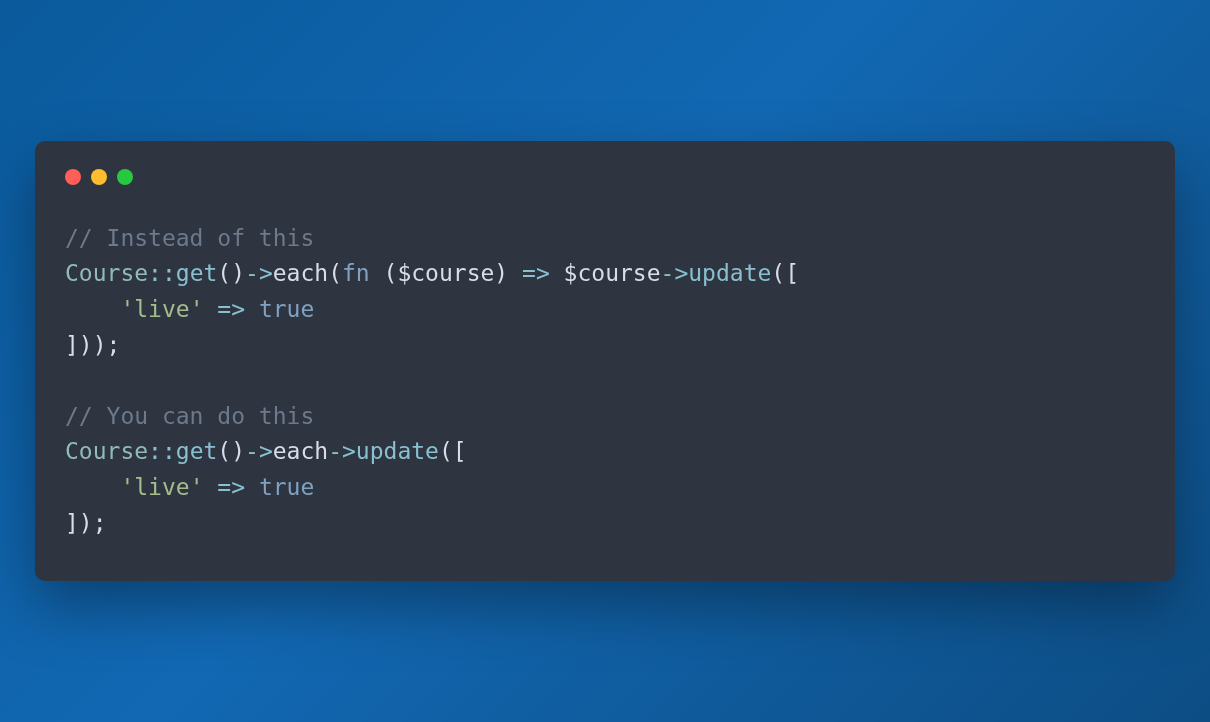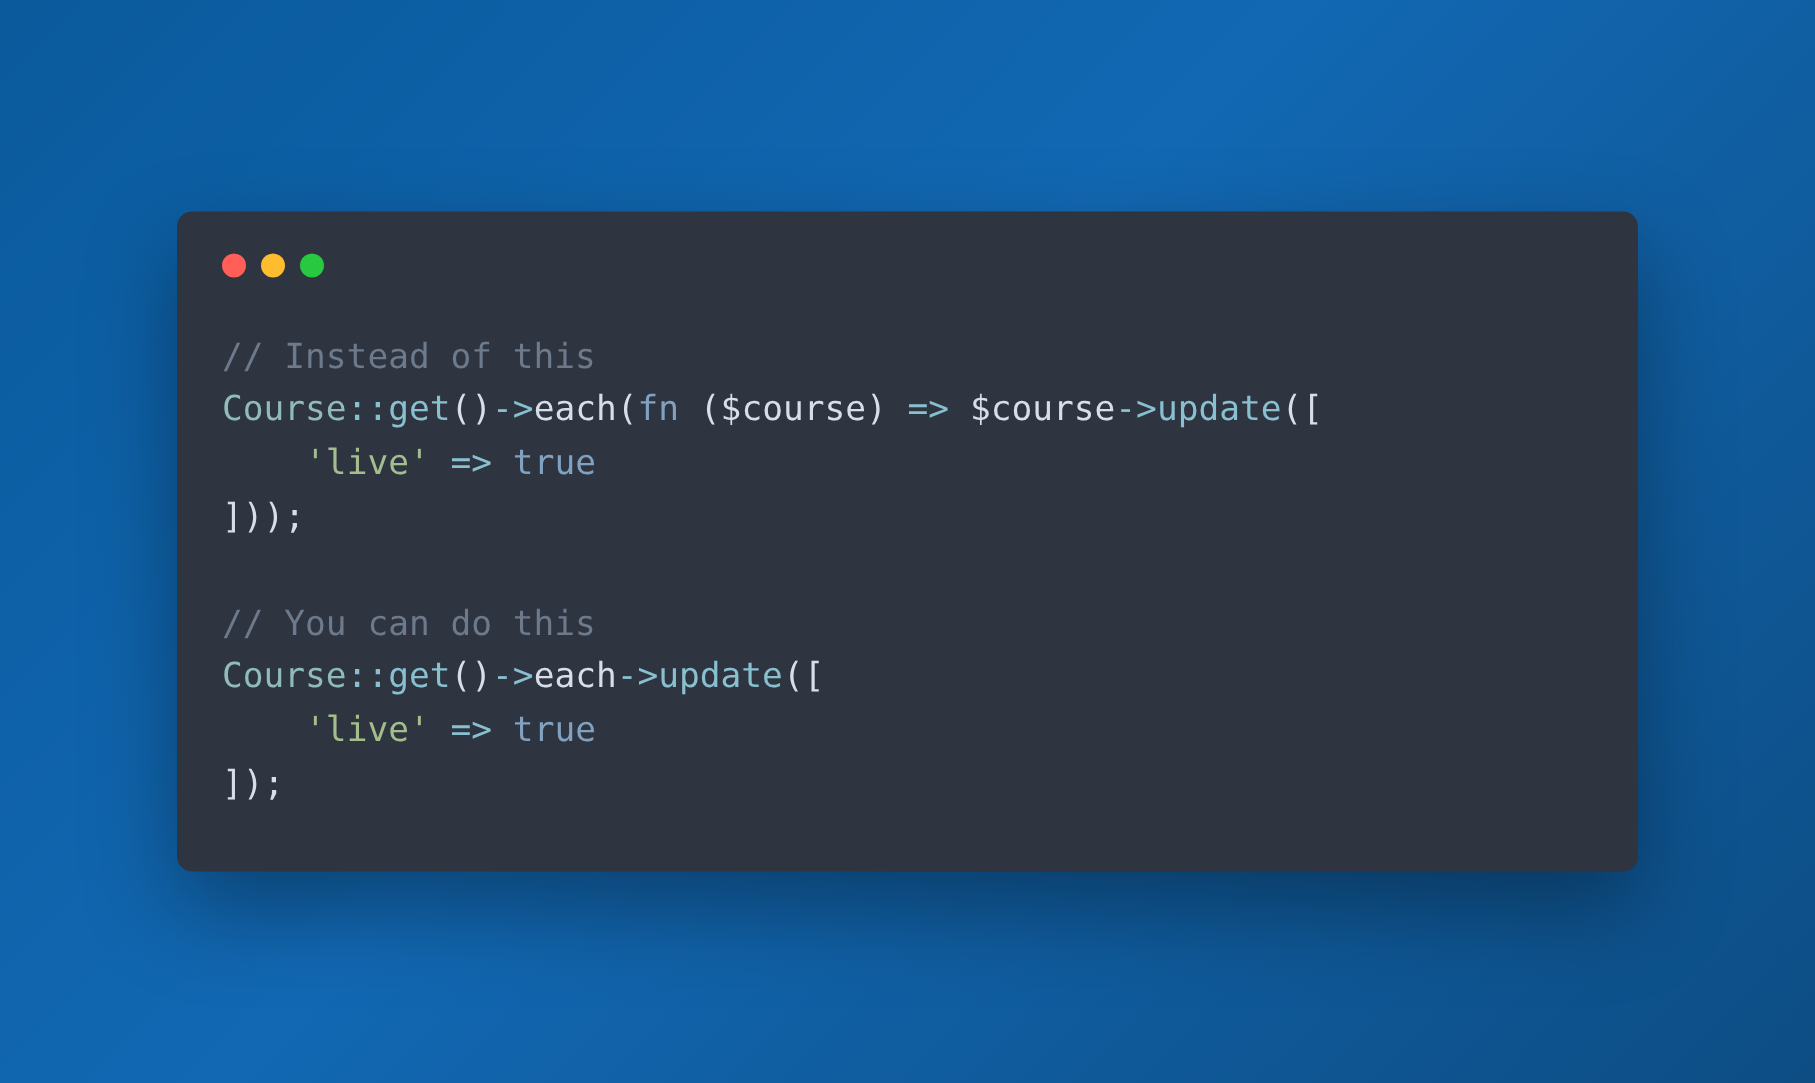--- a/index.html
+++ b/index.html
@@ -14,7 +14,7 @@
     overflow: hidden;
   }
   .window {
-    width: 974px;
+    width: 1140px;
     background: #2e3440;
     border-radius: 10px;
     box-shadow: 0 25px 60px rgba(0,0,0,0.35);

